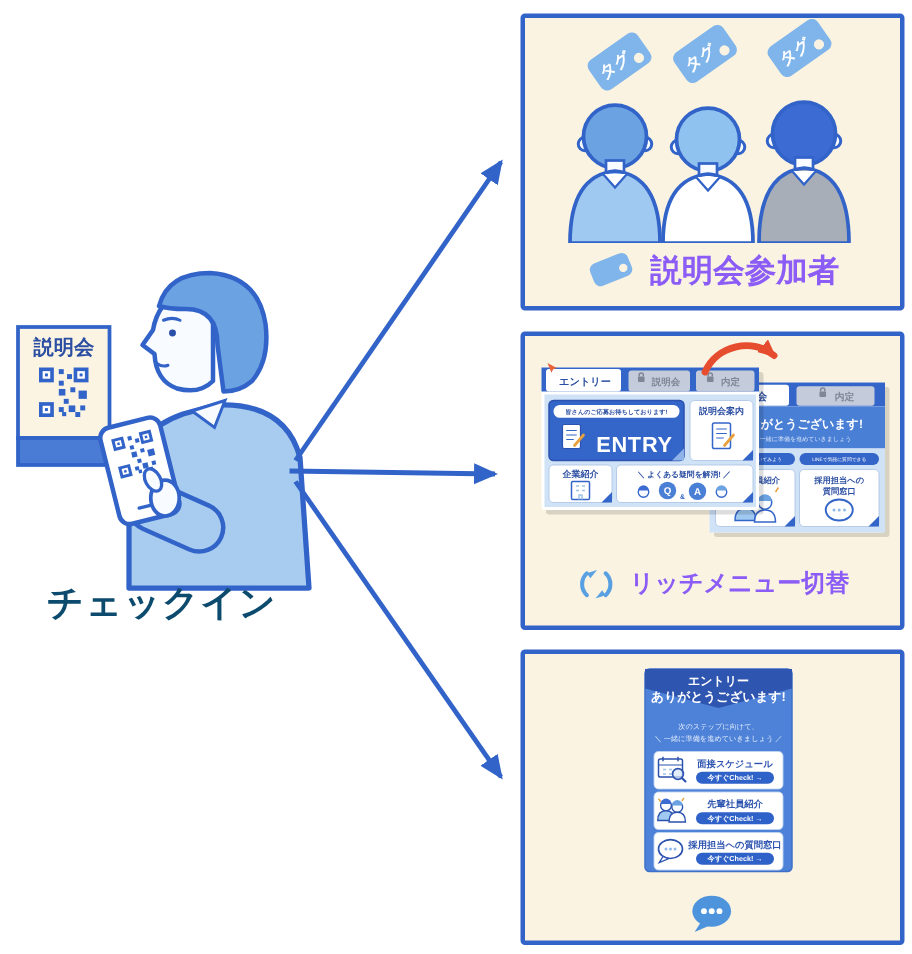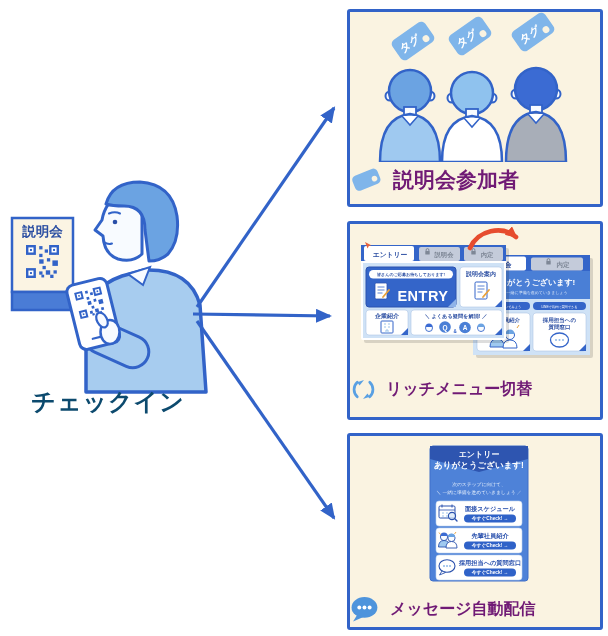--- a/index.html
+++ b/index.html
@@ -21,7 +21,7 @@
   .panel .art{position:absolute;left:0;top:0;}
   .panel-label{
     position:absolute;left:0;right:0;display:flex;align-items:center;
-    gap:9px;font-weight:700;color:#701a75;
+    justify-content:center;gap:9px;font-weight:700;color:#8b5cf6;
   }
   .lbl-sm{font-size:21px;}
   .lbl-md{font-size:16px;}

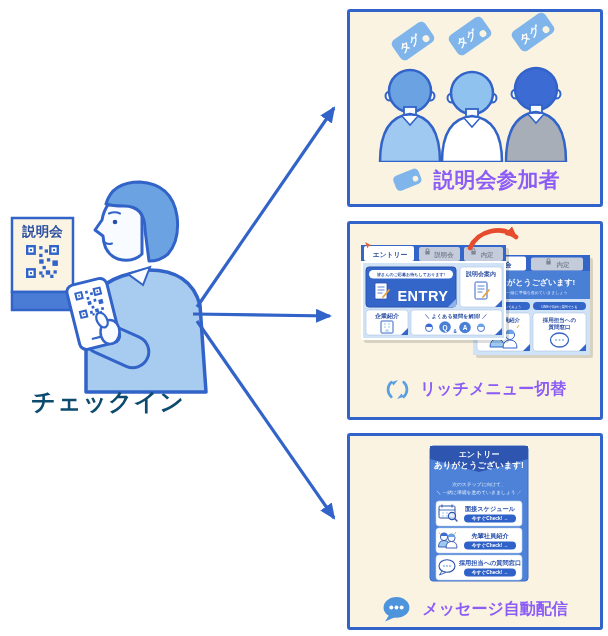--- a/index.html
+++ b/index.html
@@ -370,7 +370,6 @@
       <circle cx="14" cy="11" r="1.9" fill="#FFFFFF"></circle>
       <circle cx="19" cy="11" r="1.9" fill="#FFFFFF"></circle>
     </svg>
-    <span>メッセージ自動配信</span>
   </div>
 </div>
 

